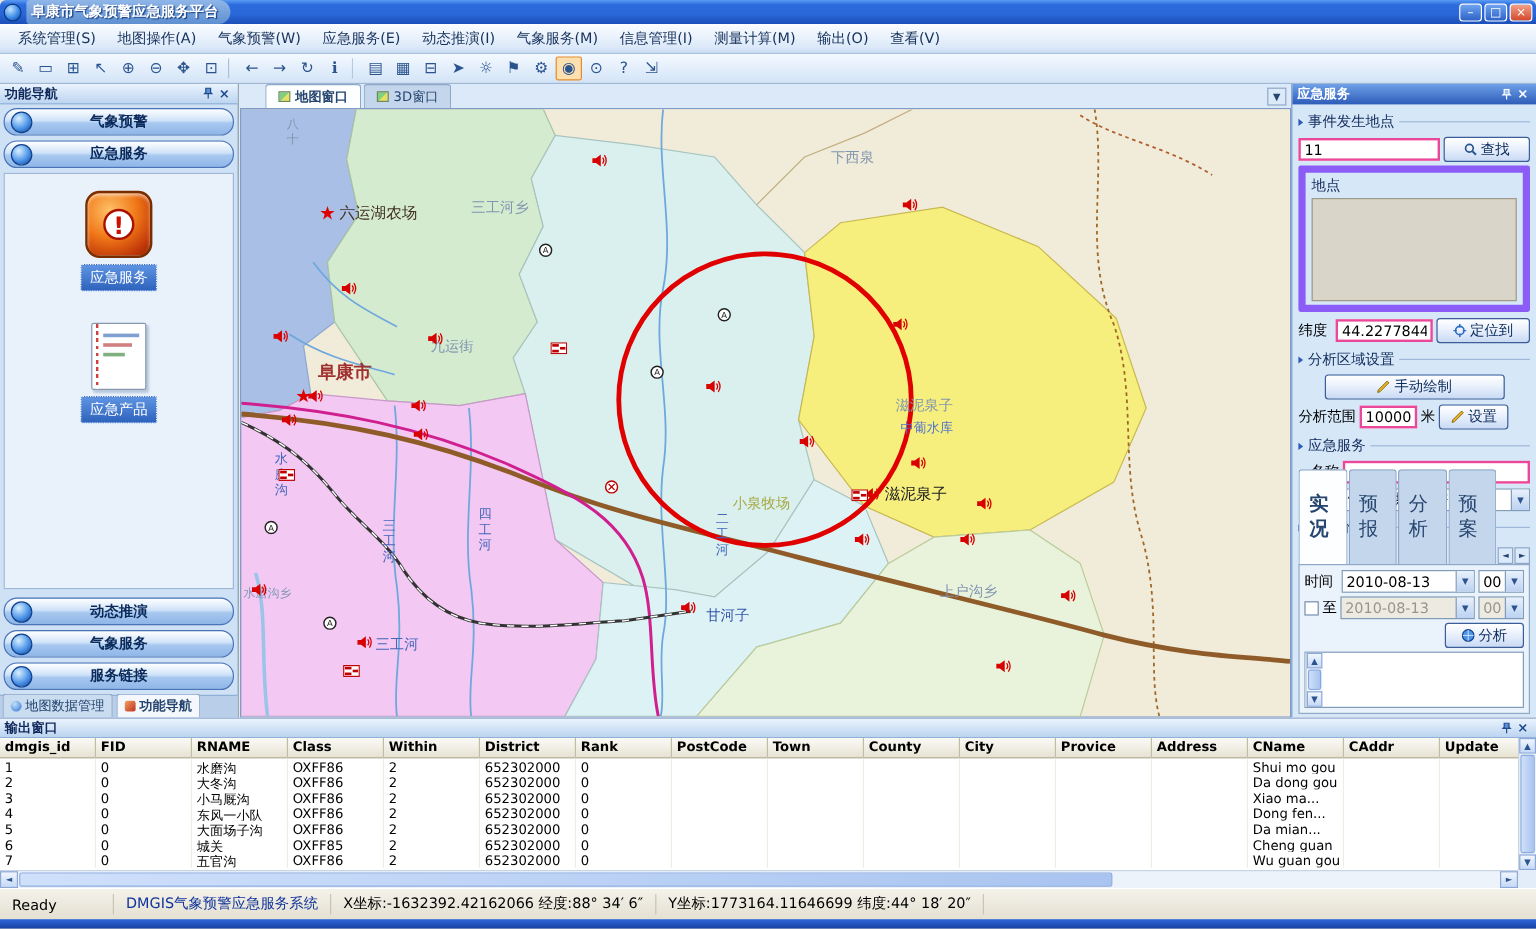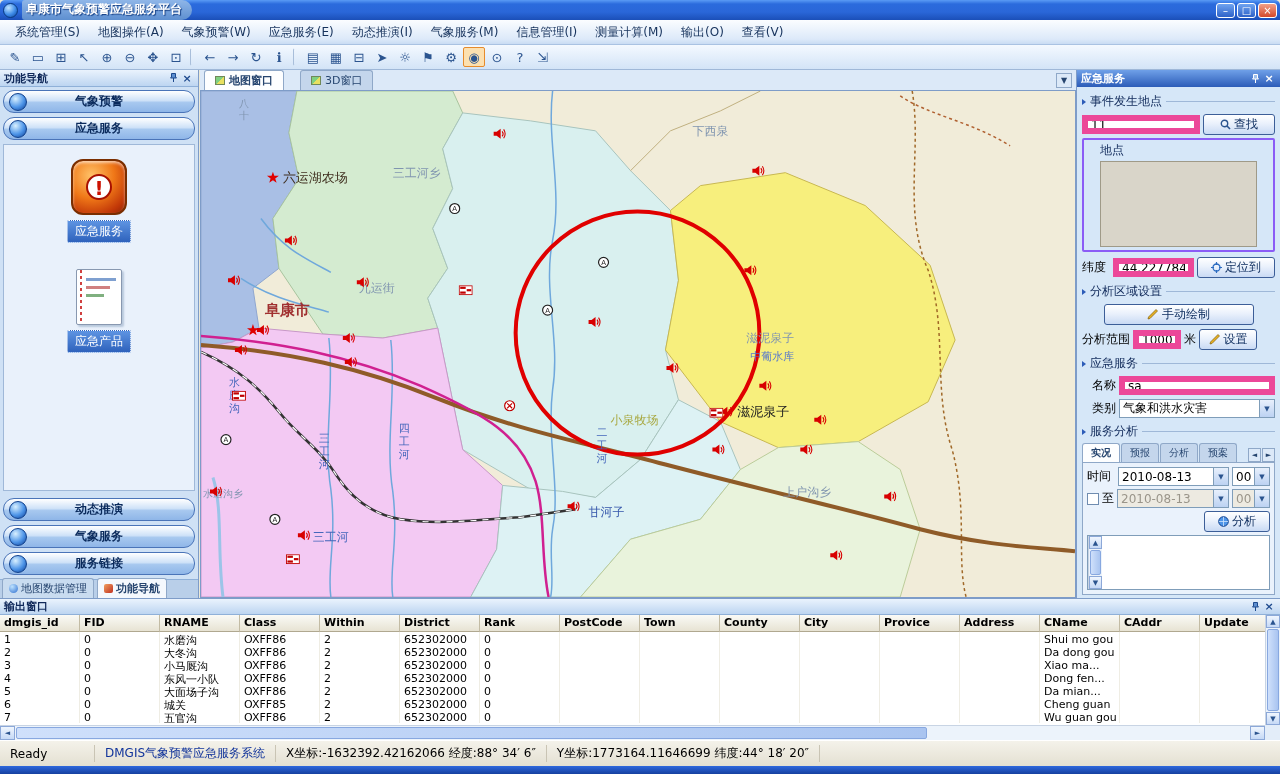--- a/index.html
+++ b/index.html
@@ -65,7 +65,7 @@
 
 
 .map-panel{position:absolute;top:70px;left:200px;width:876px;height:528px;background:#DCE9F8;}
-.map-tabbar{position:absolute;top:0;left:0;right:22px;height:20px;display:flex;align-items:flex-end;padding-left:4px;gap:16px;}
+.map-tabbar{position:absolute;top:0;left:17px;right:22px;height:20px;display:flex;align-items:flex-end;padding-left:4px;gap:2px;}
 .map-tab{display:flex;align-items:center;gap:4px;font-size:11px;padding:2px 10px;background:#C4D6EC;border:1px solid #8FA8C8;border-bottom:none;border-radius:3px 3px 0 0;color:#26456F;}
 .map-tab-active{background:#FDFEFF;font-weight:bold;}
 .map-tab-icon{width:10px;height:9px;background:linear-gradient(135deg,#7FD080 50%,#E8E060 50%);border:1px solid #708858;}

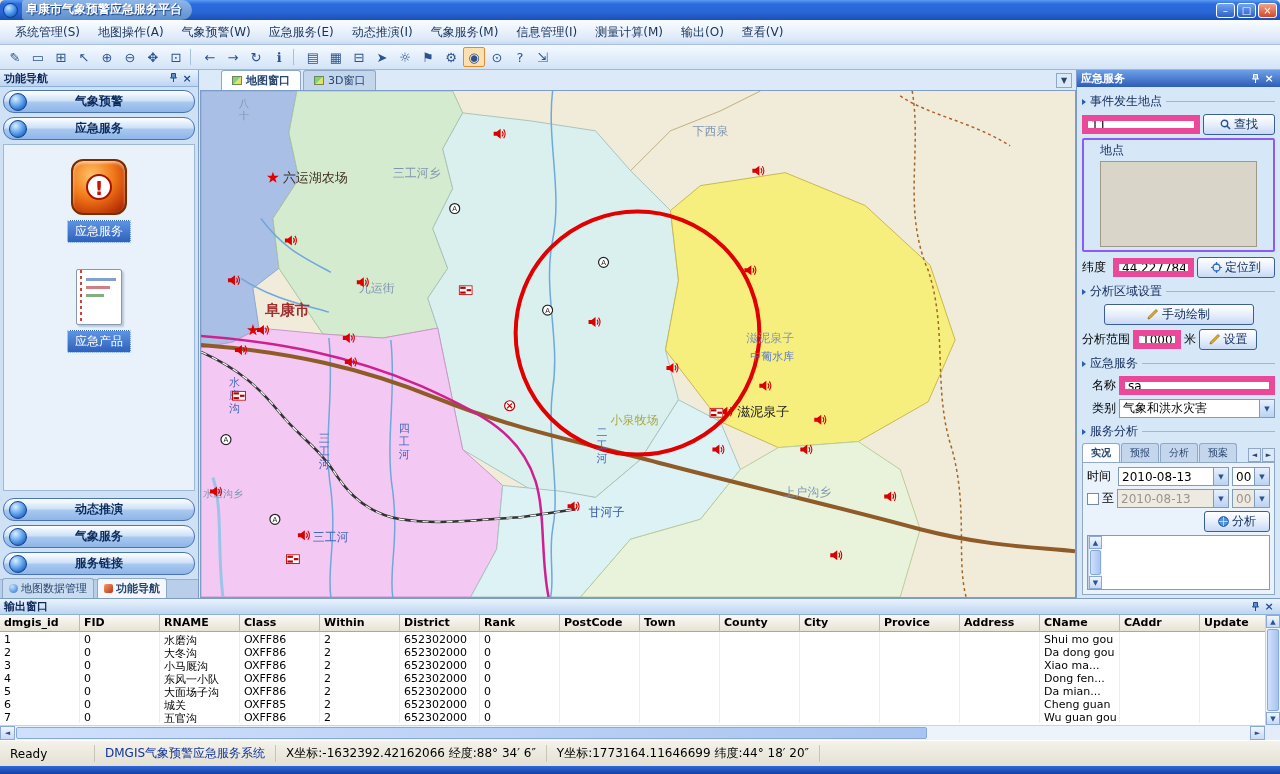--- a/index.html
+++ b/index.html
@@ -83,7 +83,7 @@
 .sec:before{content:"";width:0;height:0;border-left:4px solid #2C5CB8;border-top:3px solid transparent;border-bottom:3px solid transparent;}
 .sec:after{content:"";flex:1;border-top:1px solid #9FB8D8;}
 .row{display:flex;align-items:center;gap:3px;margin:2px 0;}
-.tin{flex:1;height:19px;border:6px solid #ec4899;background:#fff;font-size:12px;padding:0 3px;min-width:0;}
+.tin{flex:1;height:19px;border:2px solid #ec4899;background:#fff;font-size:12px;padding:0 3px;min-width:0;}
 .xpbtn{height:21px;border:1px solid #3C5E98;border-radius:3px;background:linear-gradient(180deg,#FFFFFF,#EAF1FC 45%,#C9DAF4);
  font-size:12px;color:#0A2A5C;display:flex;align-items:center;justify-content:center;gap:3px;padding:0 6px;white-space:nowrap;}
 .loc-box{border:2px solid #8b5cf6;border-radius:2px;padding:2px 16px 3px;margin:1px 0 3px;}

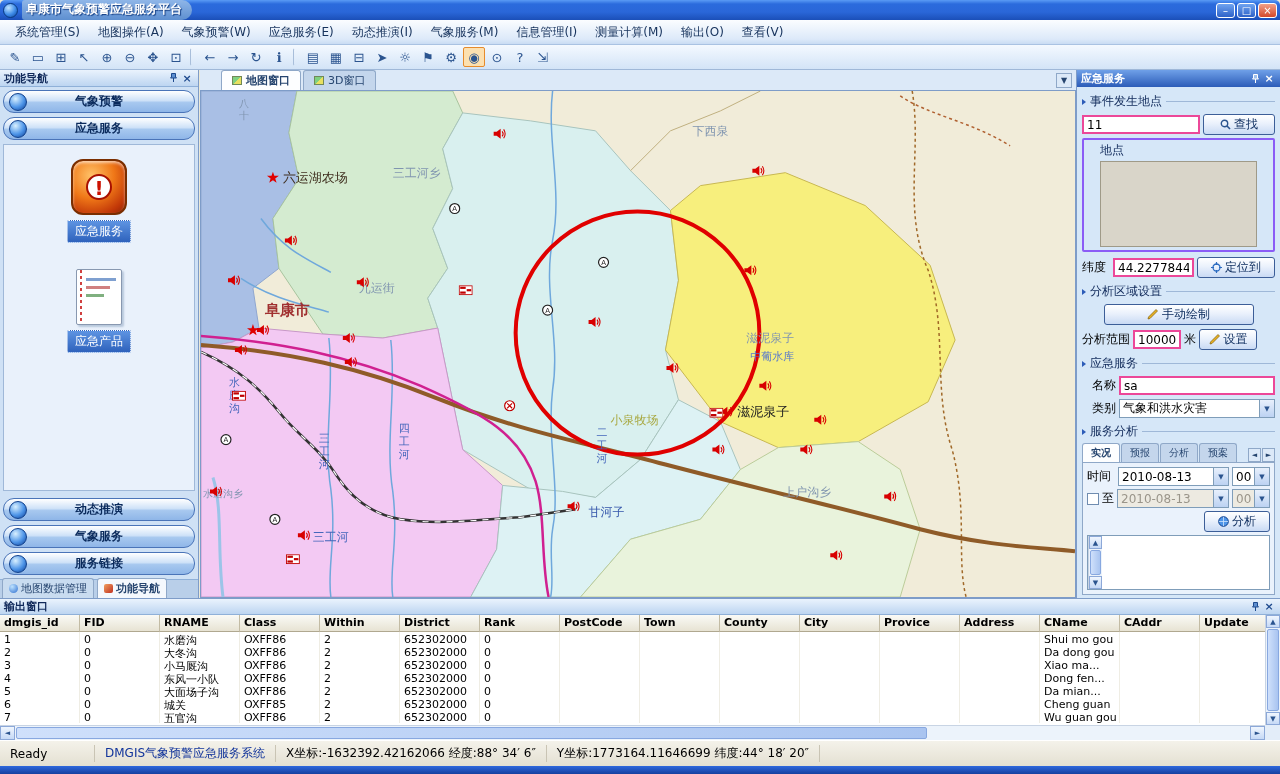--- a/index.html
+++ b/index.html
@@ -86,7 +86,7 @@
 .tin{flex:1;height:19px;border:2px solid #ec4899;background:#fff;font-size:12px;padding:0 3px;min-width:0;}
 .xpbtn{height:21px;border:1px solid #3C5E98;border-radius:3px;background:linear-gradient(180deg,#FFFFFF,#EAF1FC 45%,#C9DAF4);
  font-size:12px;color:#0A2A5C;display:flex;align-items:center;justify-content:center;gap:3px;padding:0 6px;white-space:nowrap;}
-.loc-box{border:2px solid #8b5cf6;border-radius:2px;padding:2px 16px 3px;margin:1px 0 3px;}
+.loc-box{border:6px solid #8b5cf6;border-radius:2px;padding:2px 5px 3px;margin:1px 0 3px;}
 .loc-label{font-size:12px;color:#10295A;margin-bottom:2px;}
 .loc-list{height:86px;background:#D9D5C9;border:1px solid #9F9A88;}
 .lbl{width:28px;flex:0 0 auto;}

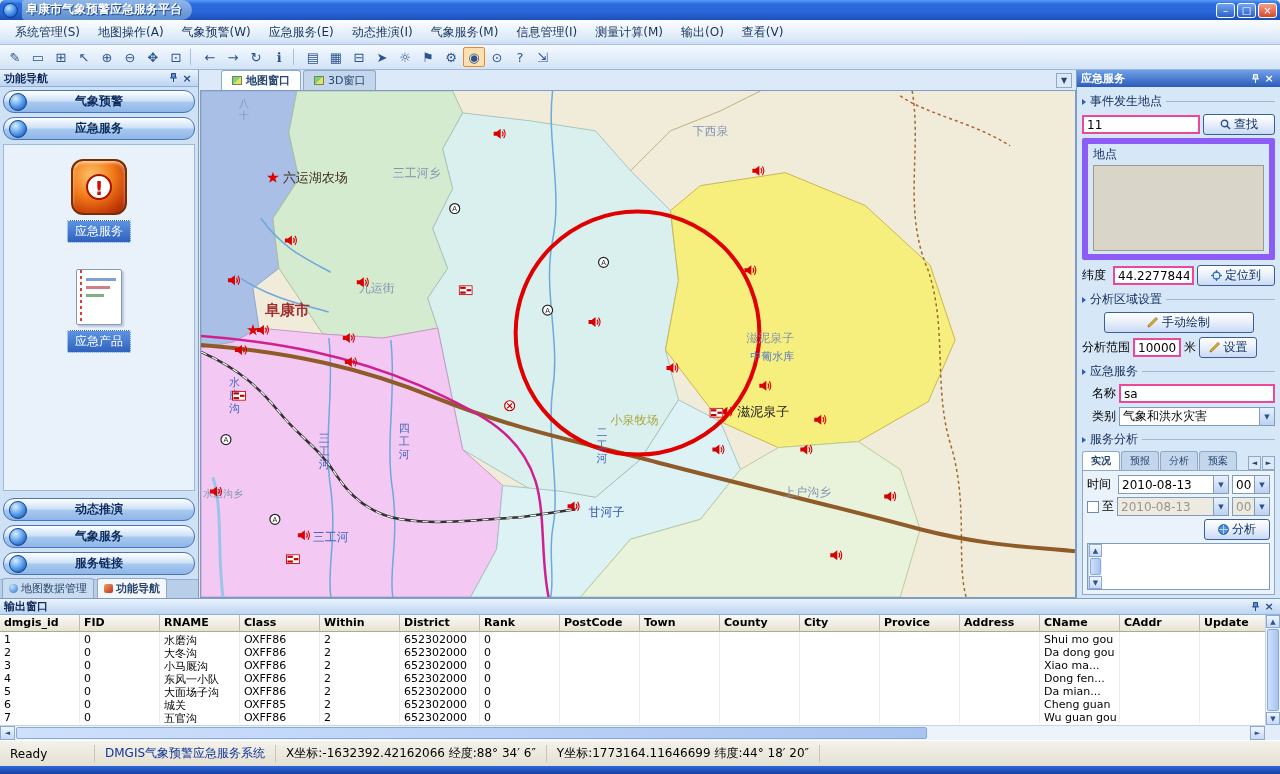--- a/index.html
+++ b/index.html
@@ -96,7 +96,7 @@
 .combo.dis{background:#EDEAE1;color:#999;}
 .combo.dis span.v{color:#9A958A;}
 .atabs{display:flex;align-items:flex-end;height:19px;margin-top:1px;}
-.atab{padding:2px 8px;font-size:10px;background:#C4D6EC;border:1px solid #8FA8C8;border-bottom:none;border-radius:3px 3px 0 0;color:#26456F;margin-right:1px;}
+.atab{padding:18px 8px;font-size:16px;background:#C4D6EC;border:1px solid #8FA8C8;border-bottom:none;border-radius:3px 3px 0 0;color:#26456F;margin-right:1px;}
 .atab-active{background:#FDFEFF;font-weight:bold;}
 .atab-spin{margin-left:auto;display:flex;gap:1px;}
 .atab-spin div{width:13px;height:14px;font-size:7px;display:flex;align-items:center;justify-content:center;border:1px solid #8FA8C8;background:#DCE9F8;color:#26456F;}

